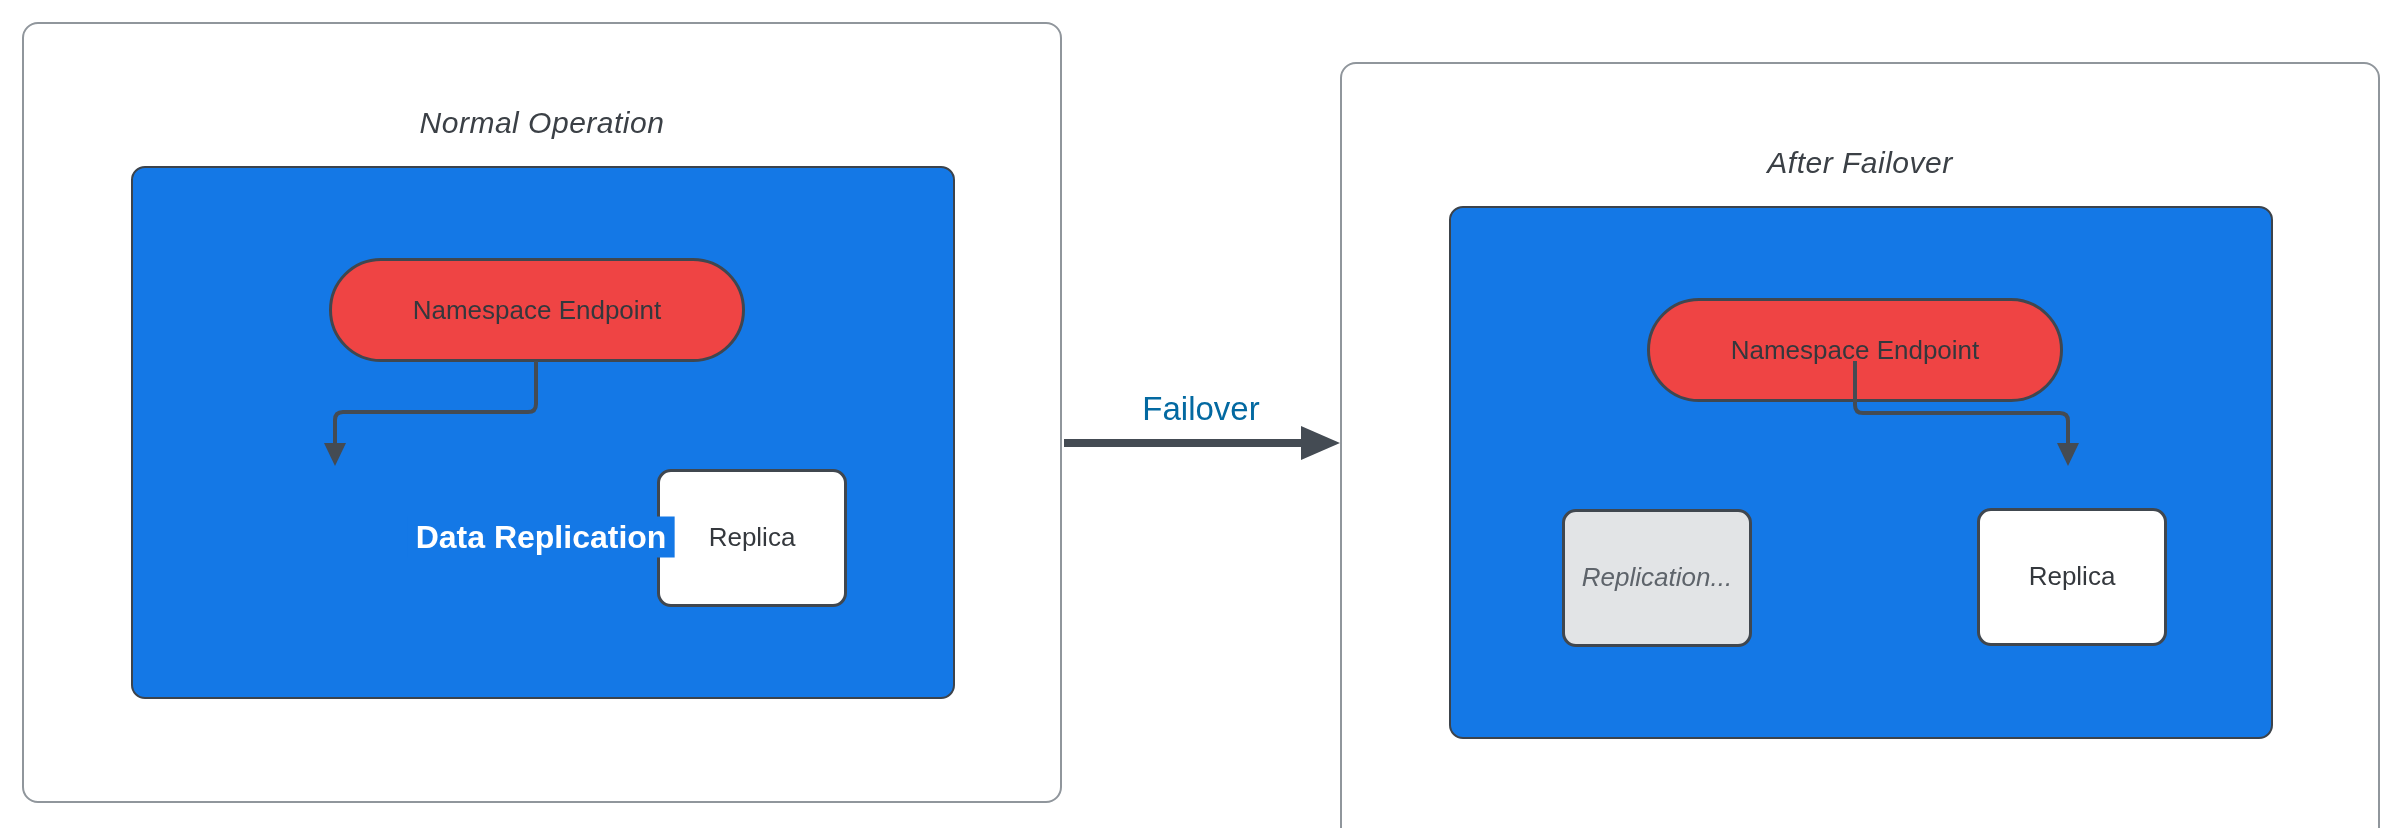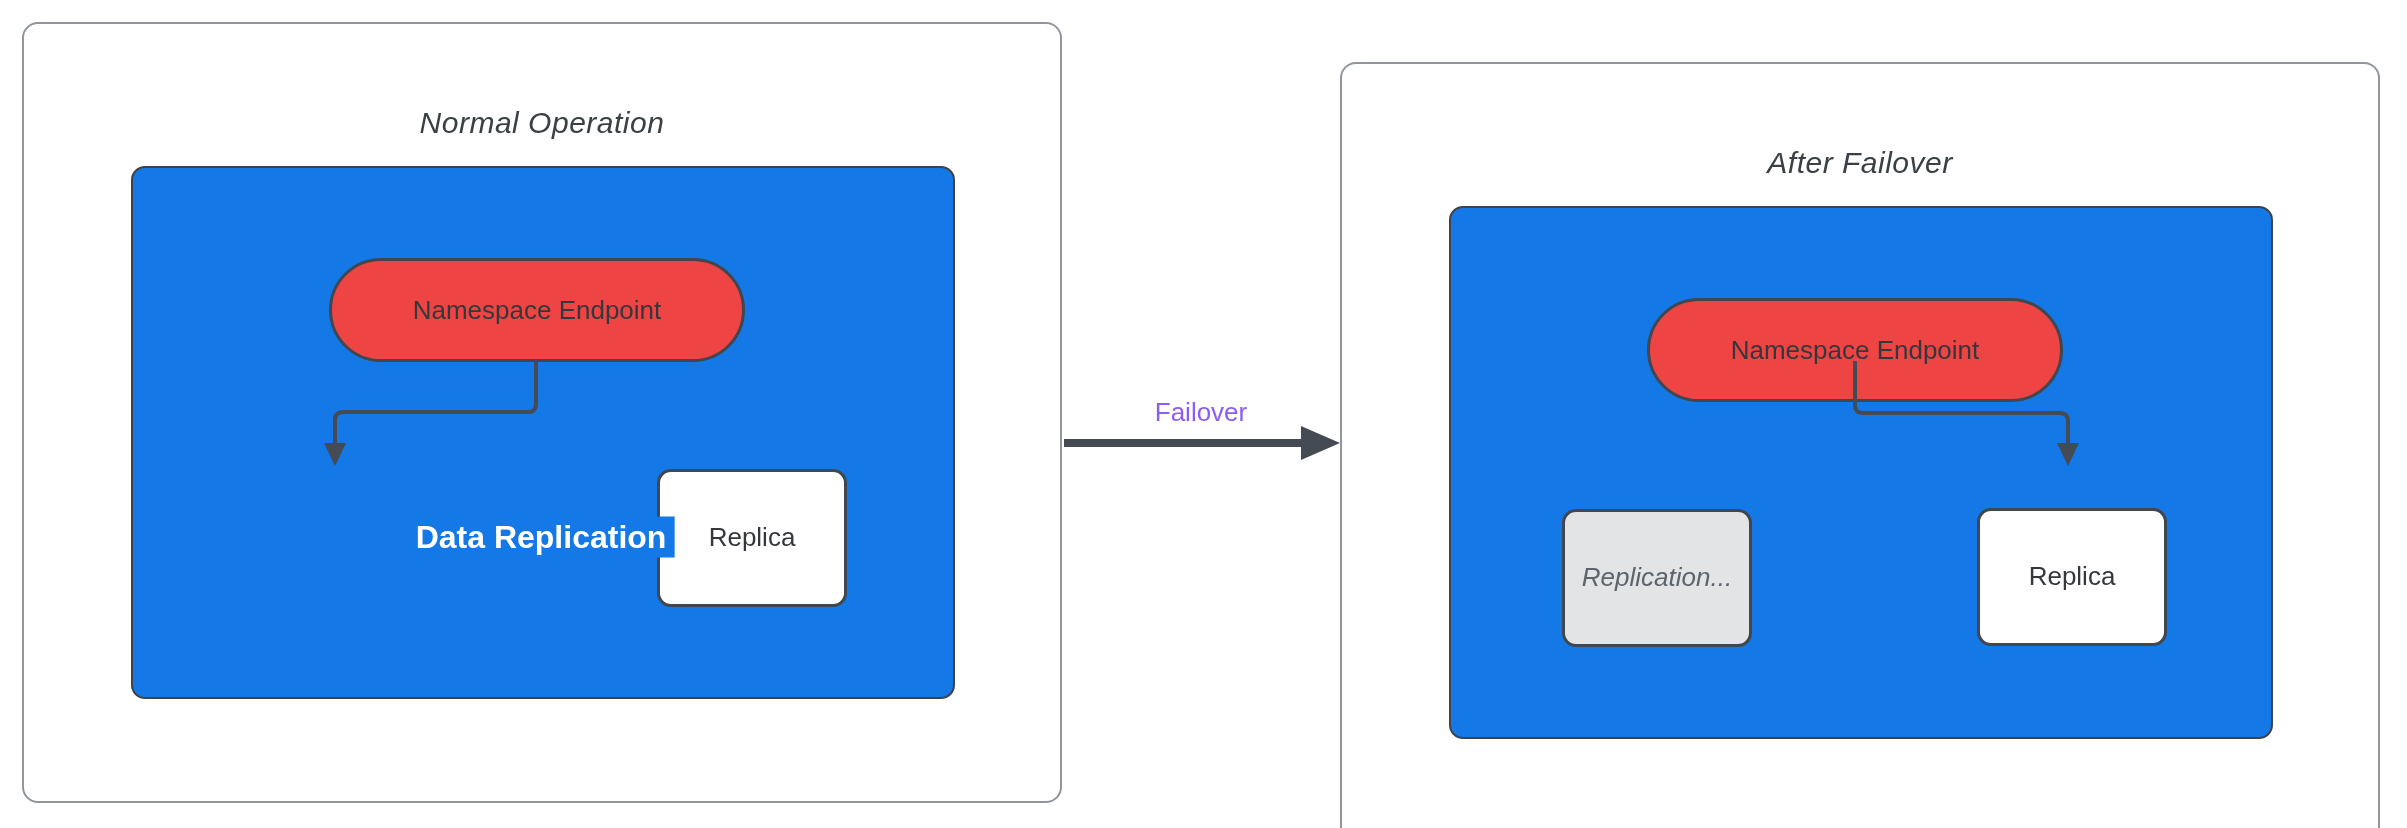--- a/index.html
+++ b/index.html
@@ -68,7 +68,7 @@
   }
   .failover-label{
     position:absolute;left:1201px;top:428px;transform:translate(-50%,-100%);
-    color:#8b5cf6;font-size:26px;white-space:nowrap;
+    color:#0369a1;font-size:33px;white-space:nowrap;
   }
 </style>
 </head>

